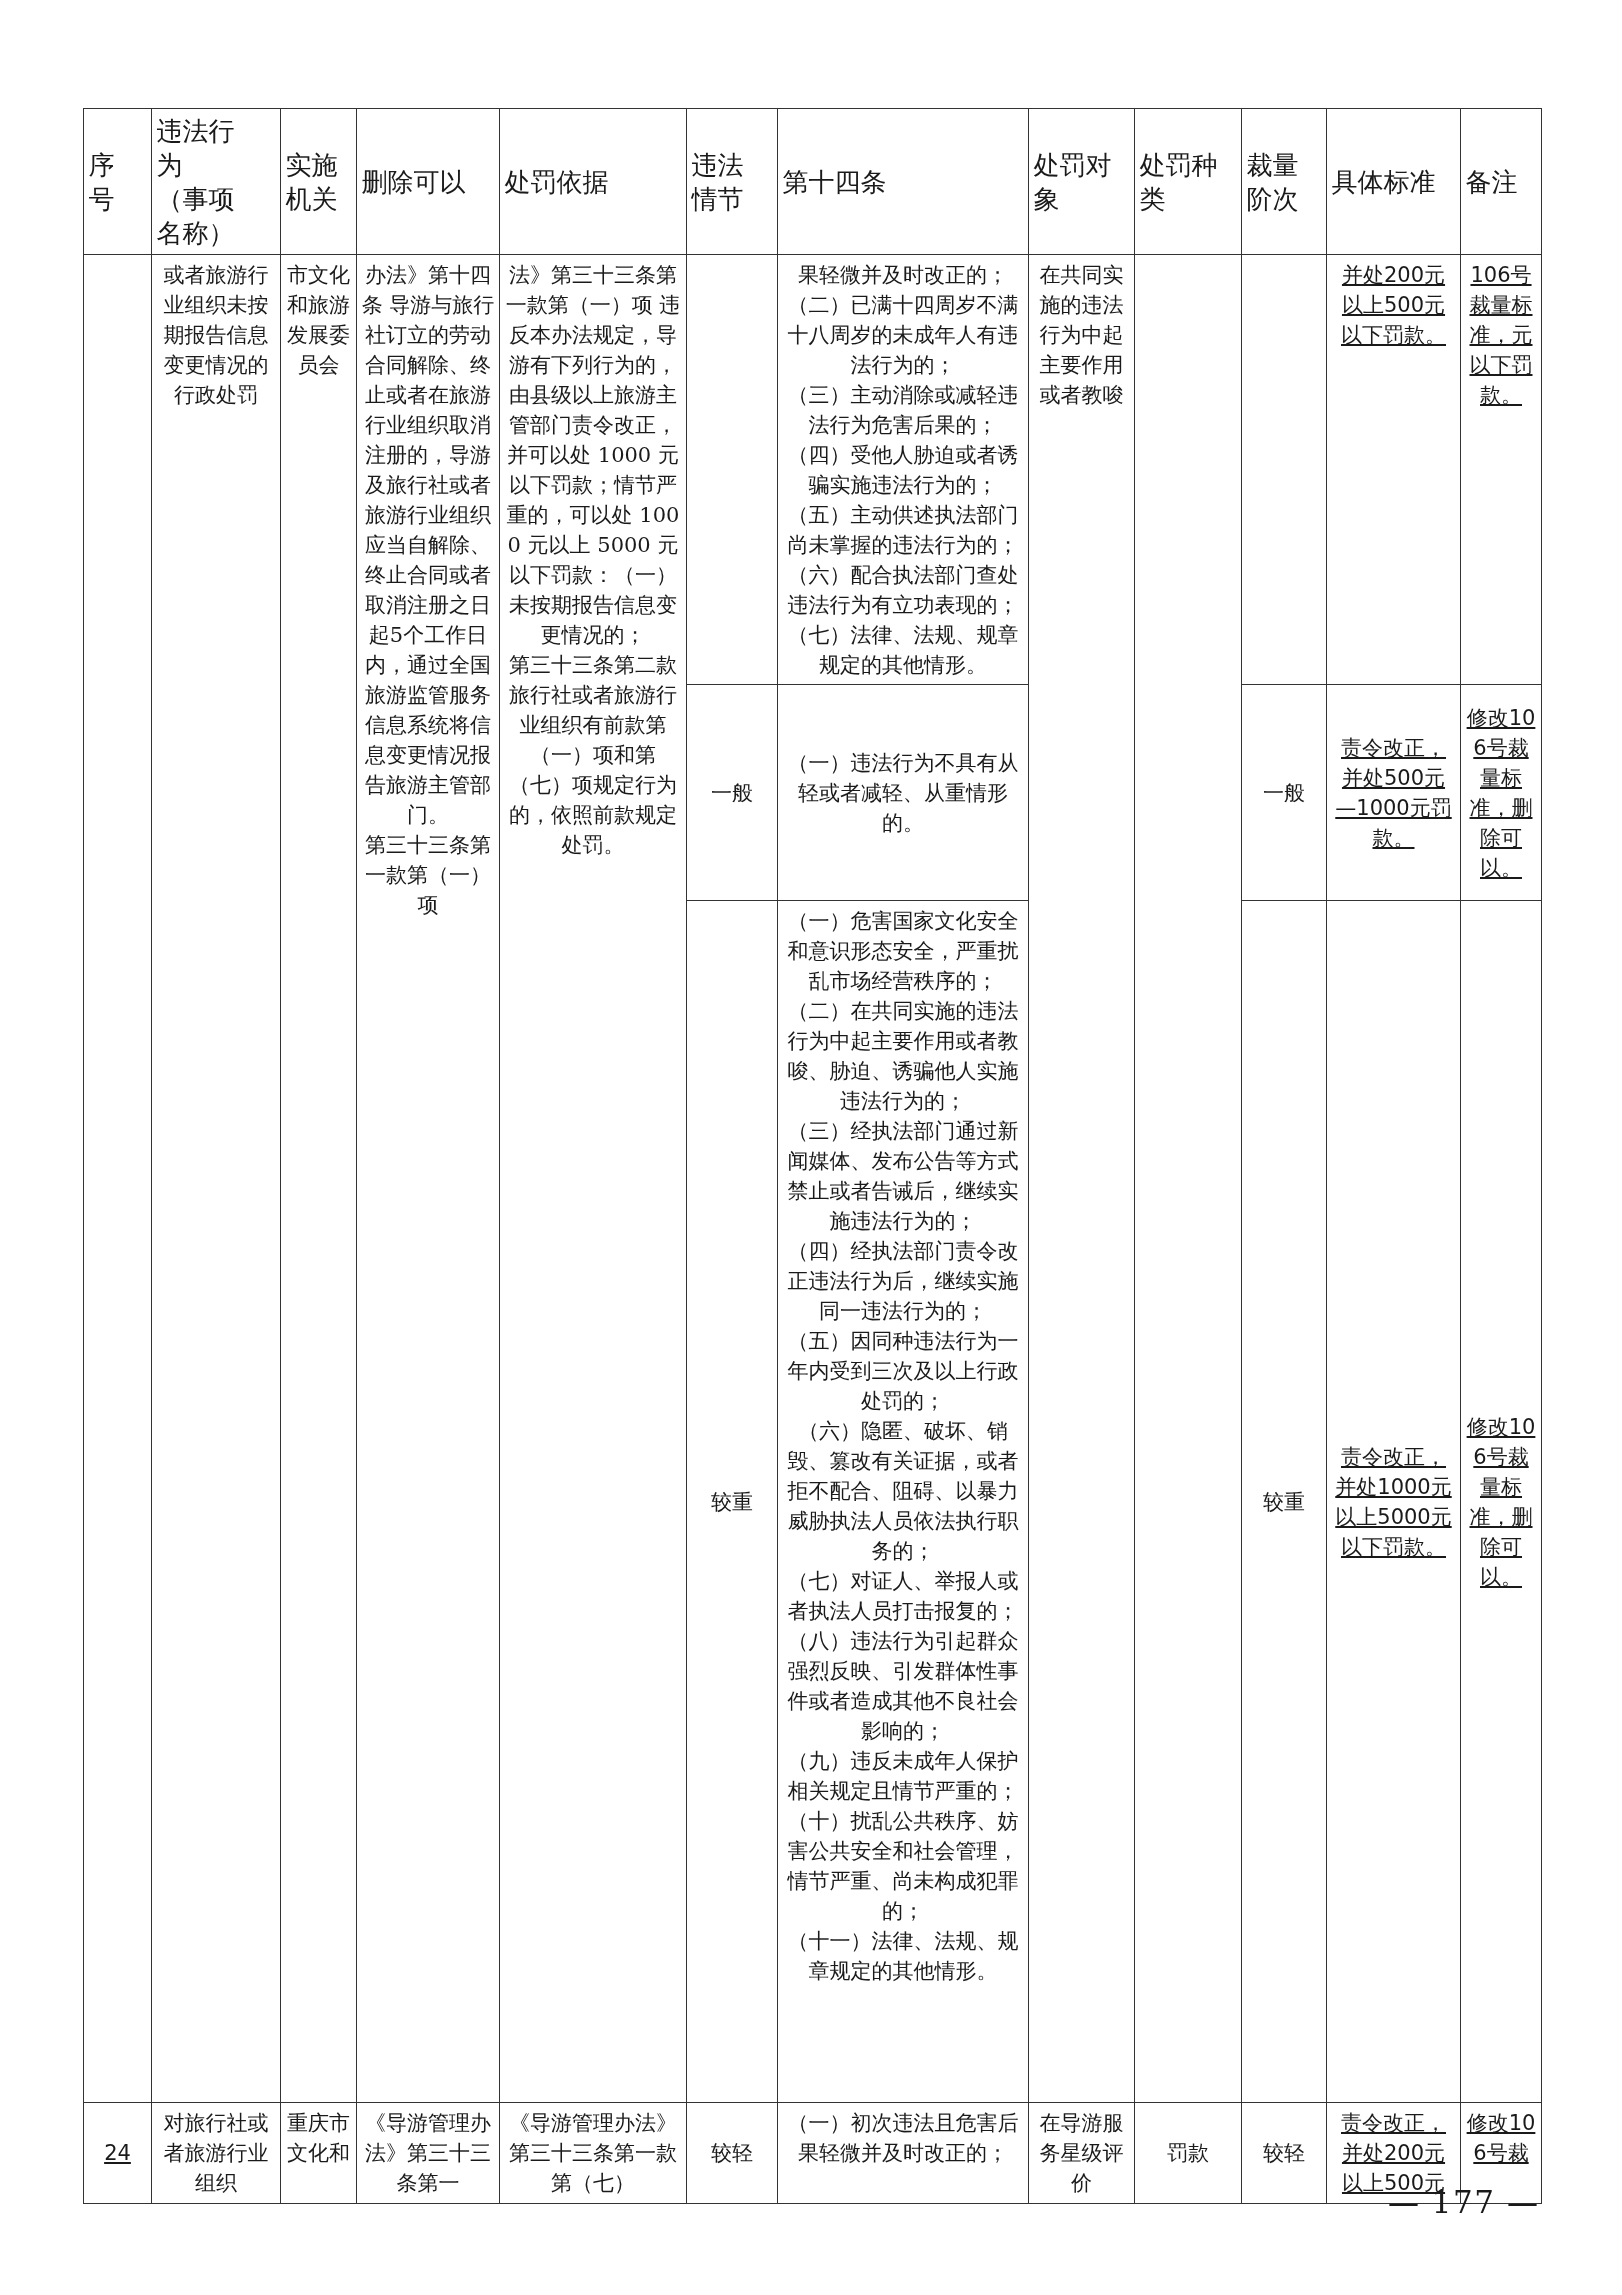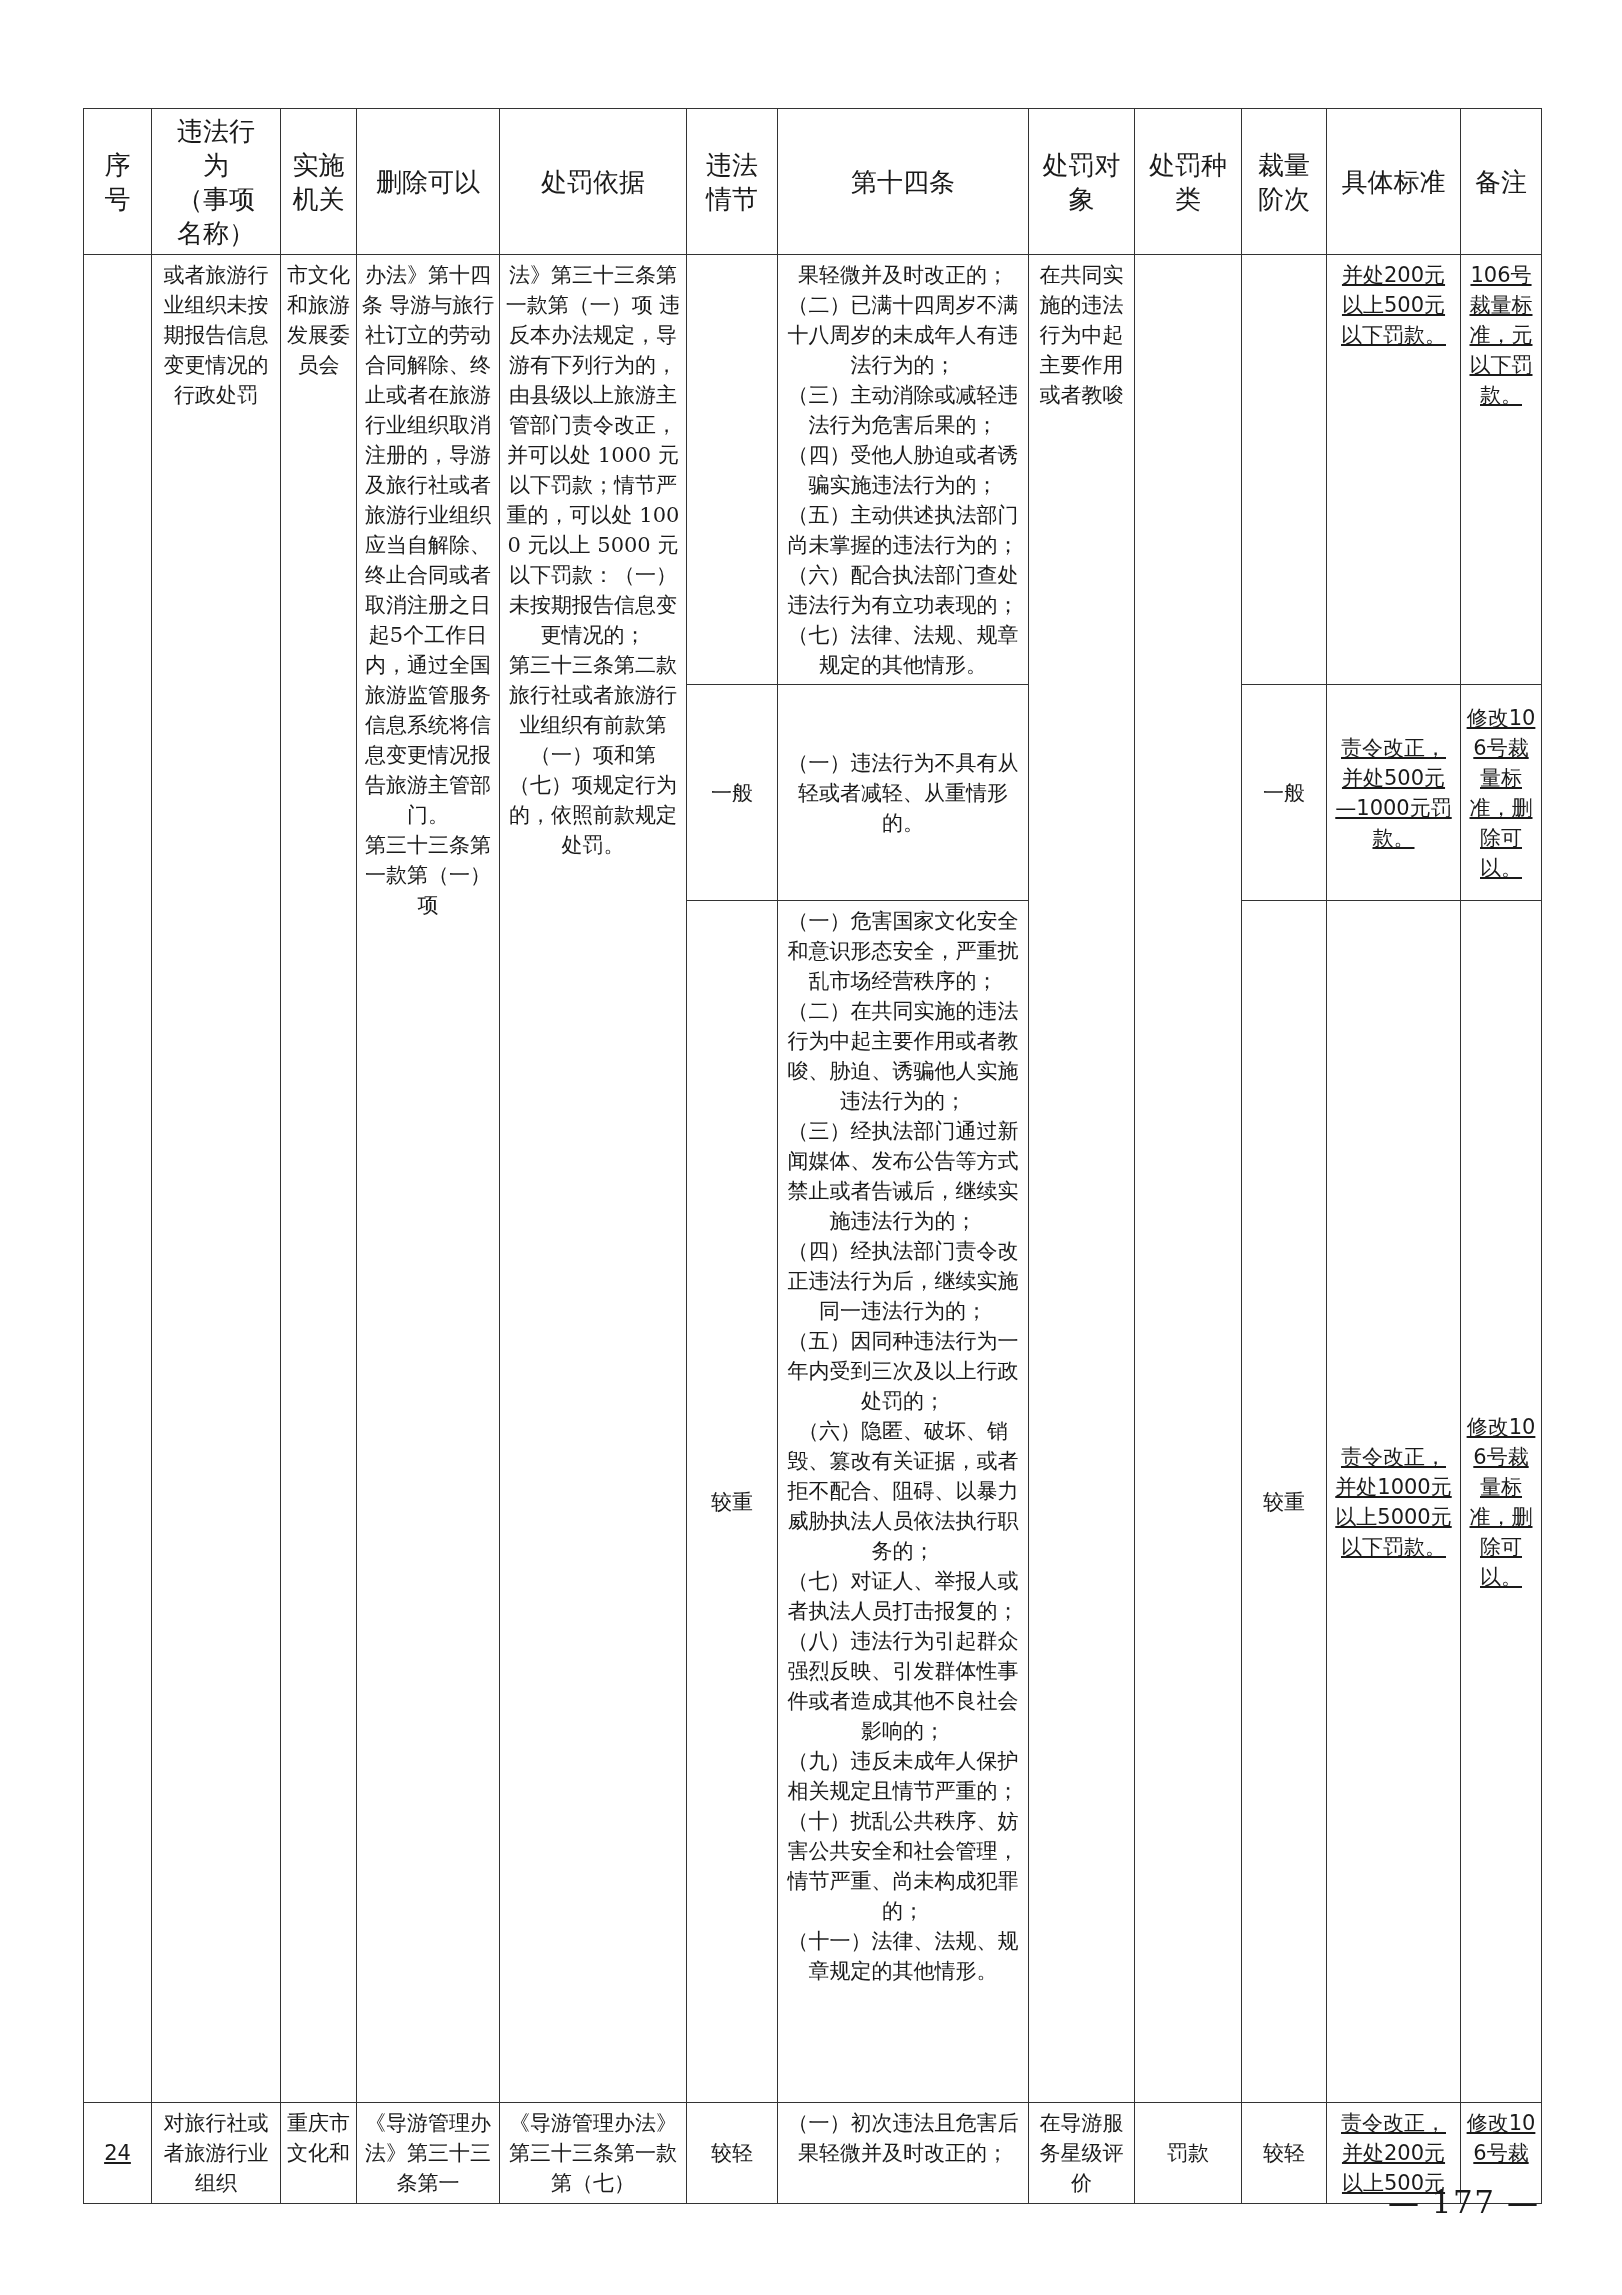--- a/index.html
+++ b/index.html
@@ -13,7 +13,7 @@
     font-size:21px; line-height:30px; font-weight:normal; text-align:center;
     word-break:break-all; white-space:pre-wrap;
   }
-  table.grid th { text-align:center; vertical-align:middle; font-size:26px; line-height:34px; }
+  table.grid th { text-align:left; vertical-align:middle; font-size:26px; line-height:34px; }
   table.grid td.mid { vertical-align:middle; }
   table.grid td.center { }
   .num { font-family:"DejaVu Sans","Liberation Sans",sans-serif; font-size:23px;text-decoration:underline; }

